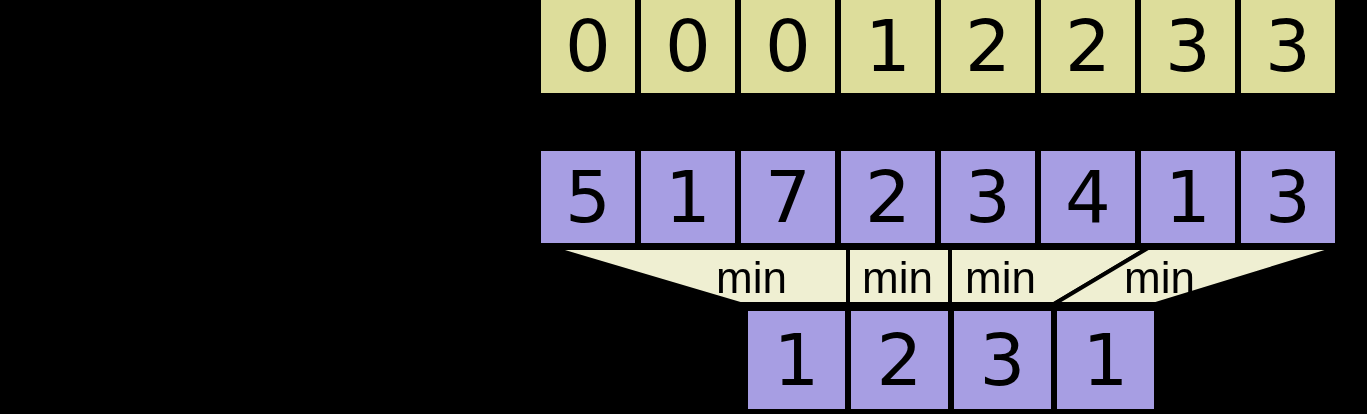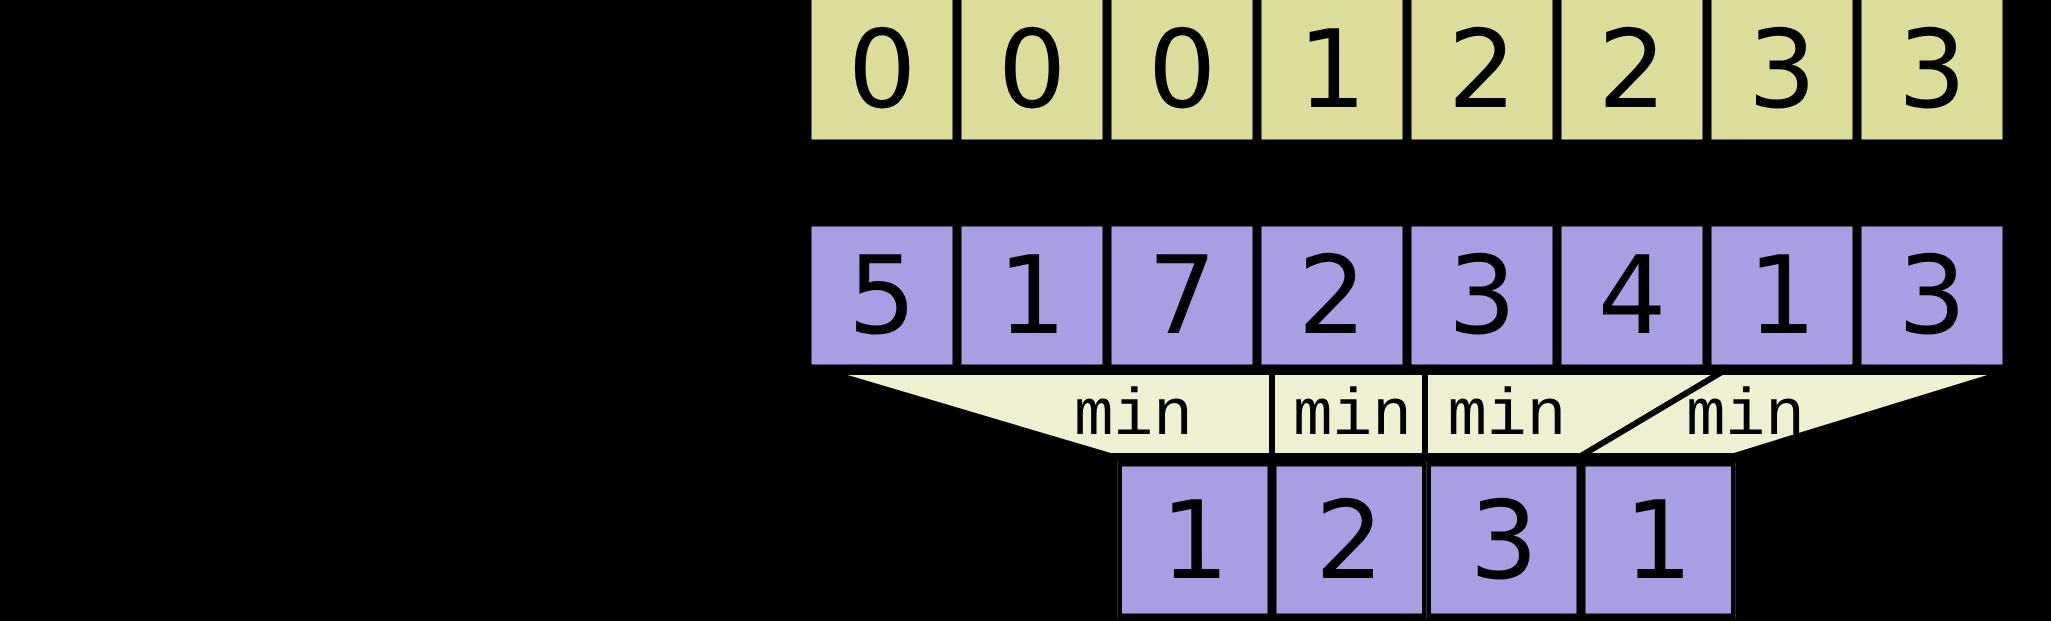--- a/index.html
+++ b/index.html
@@ -51,7 +51,7 @@
     color: #000000;
     font-size: 44px;
     line-height: 1;
-    font-family: Liberation Mono, monospace;
+    font-family: Liberation Sans, sans-serif;
     white-space: nowrap;
   }
 </style>

